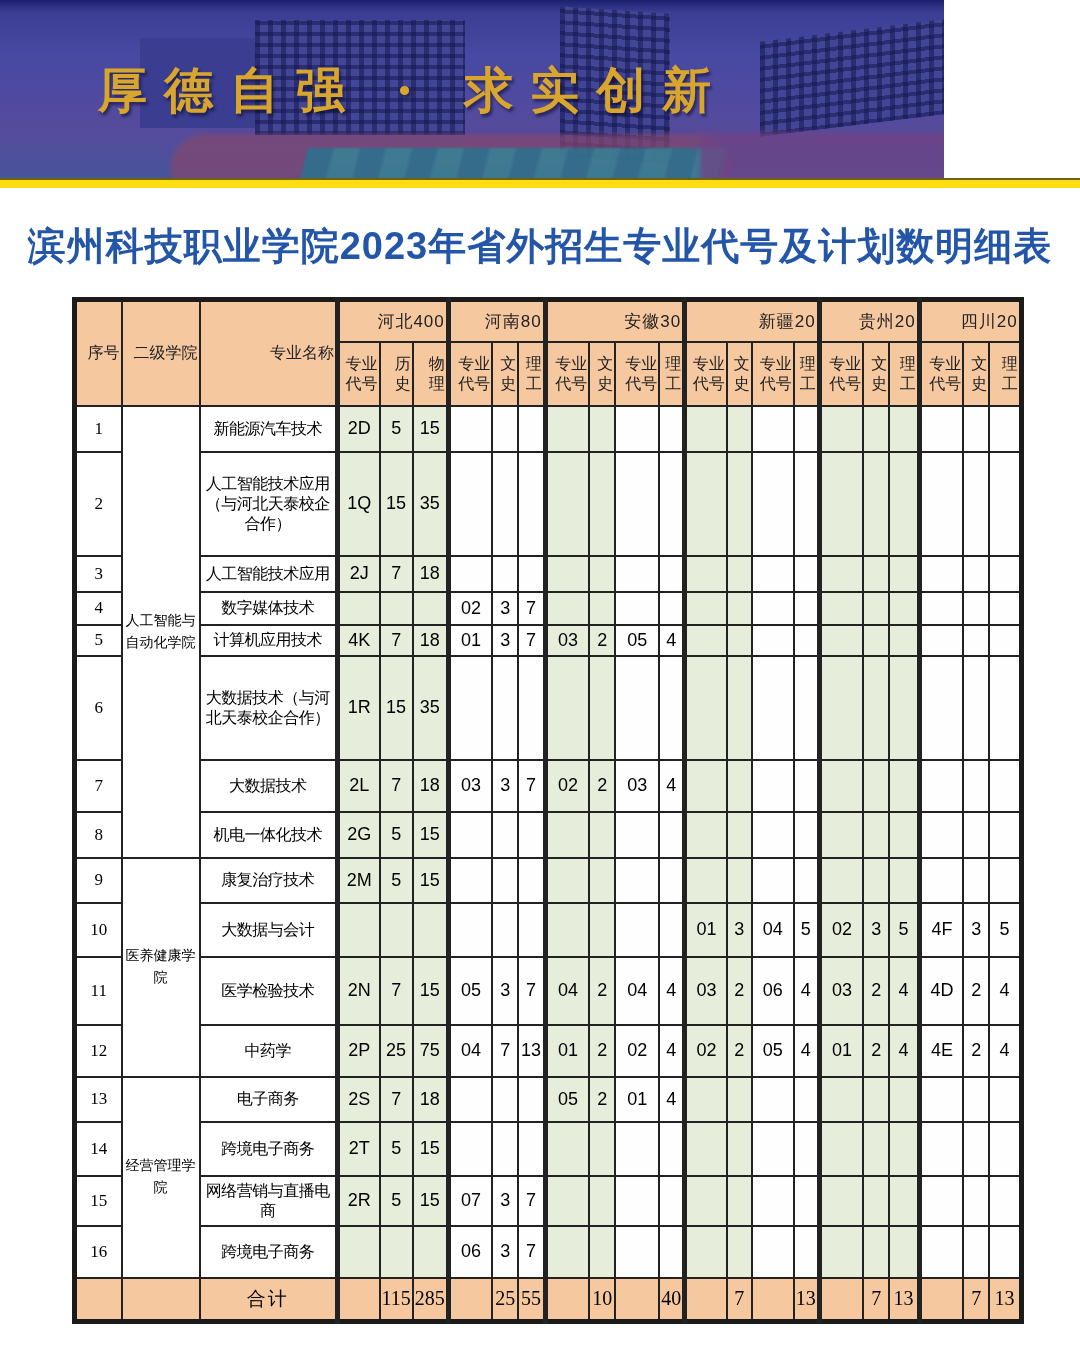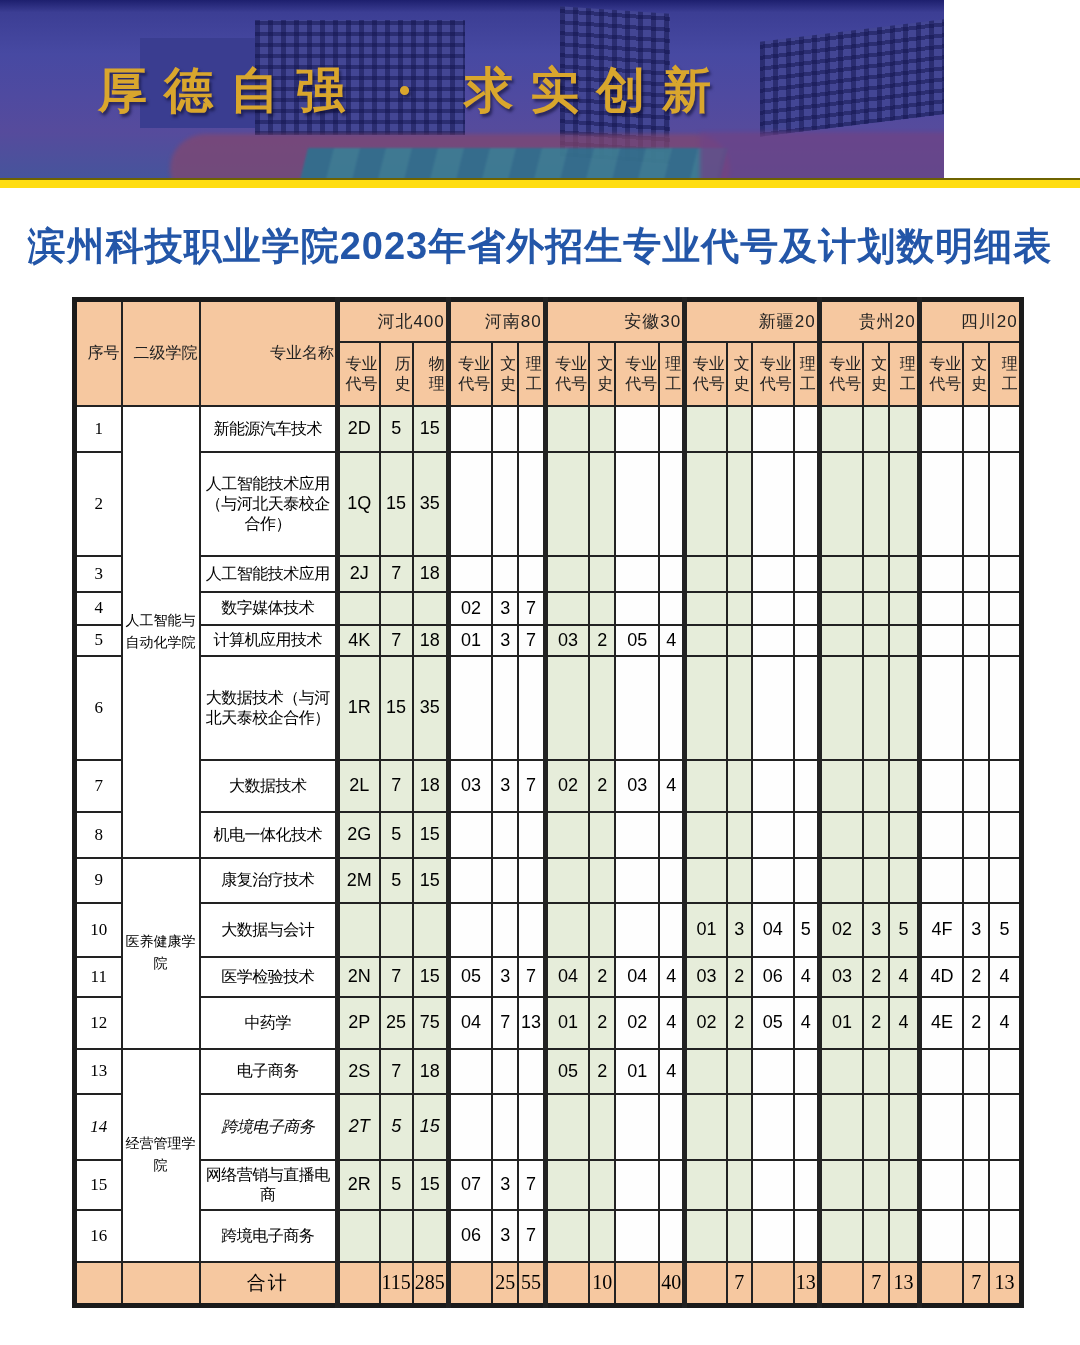--- a/index.html
+++ b/index.html
@@ -387,7 +387,7 @@
           <td class="val w">3</td>
           <td class="val w">5</td>
         </tr>
-        <tr style="height: 40px;">
+        <tr style="height: 68px;">
           <td class="num">11</td>
           <td class="major">医学检验技术</td>
           <td class="val g group-start">2N</td>

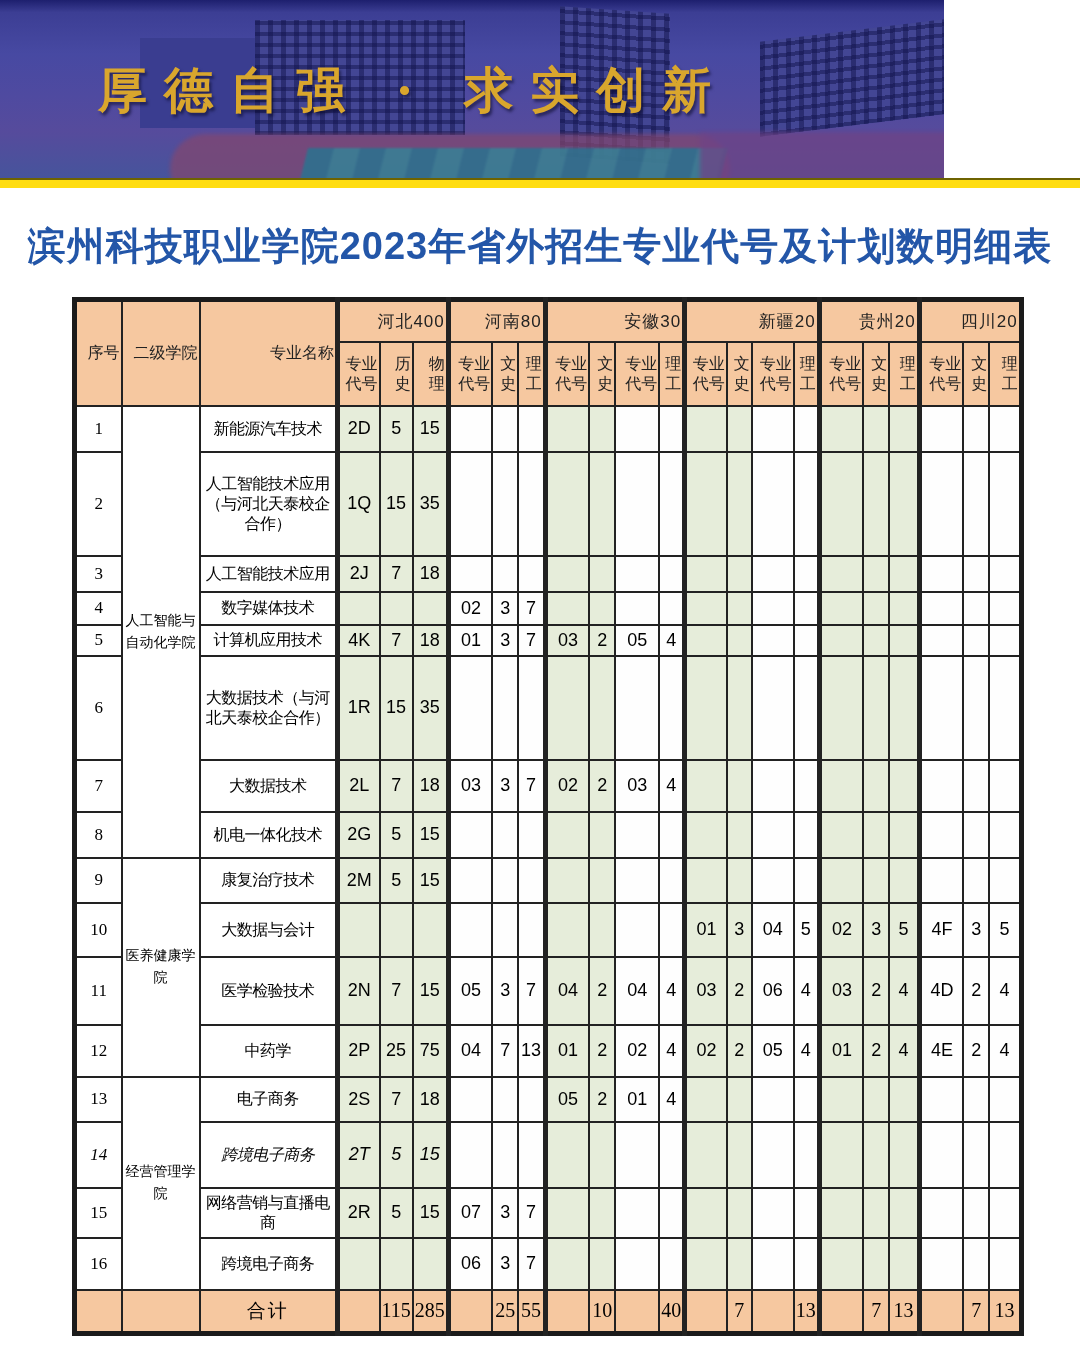--- a/index.html
+++ b/index.html
@@ -460,7 +460,7 @@
           <td class="val w"></td>
           <td class="val w"></td>
         </tr>
-        <tr style="height: 66px; font-style: italic;">
+        <tr style="height: 54px;">
           <td class="num">14</td>
           <td class="major">跨境电子商务</td>
           <td class="val g group-start">2T</td>

